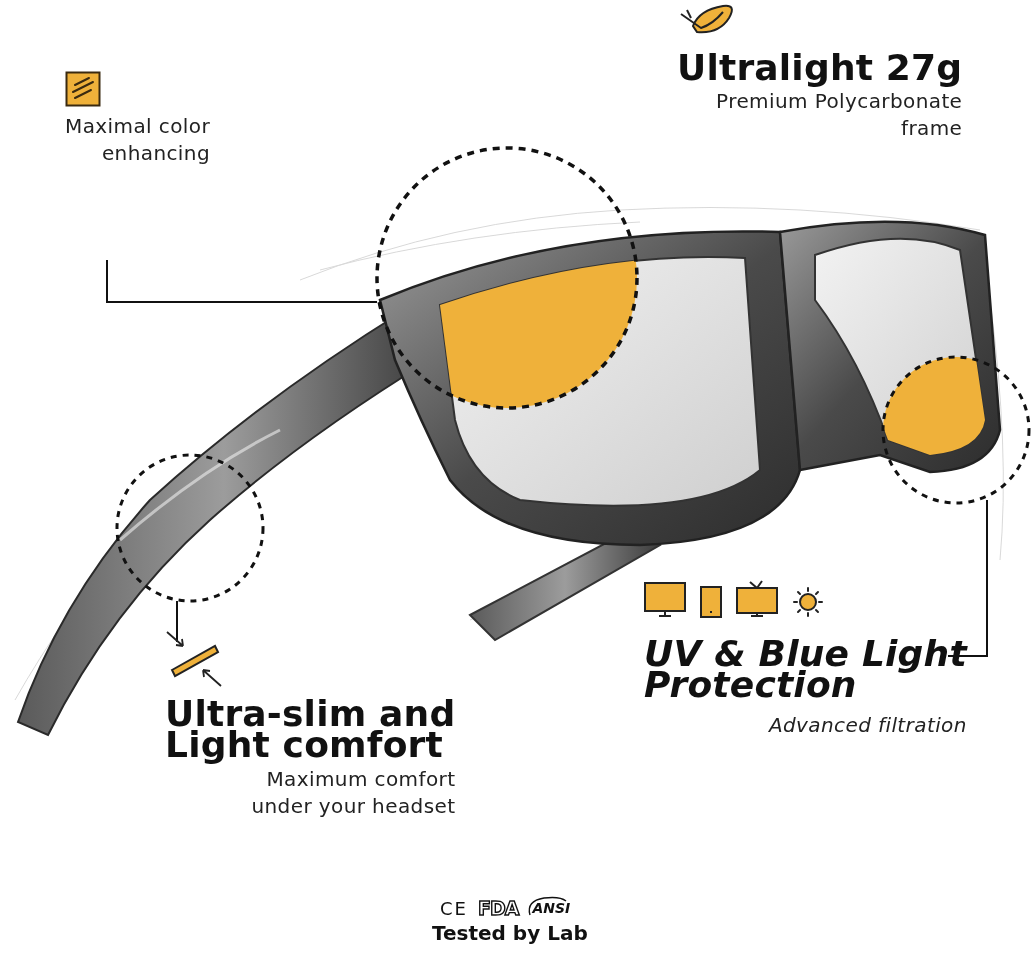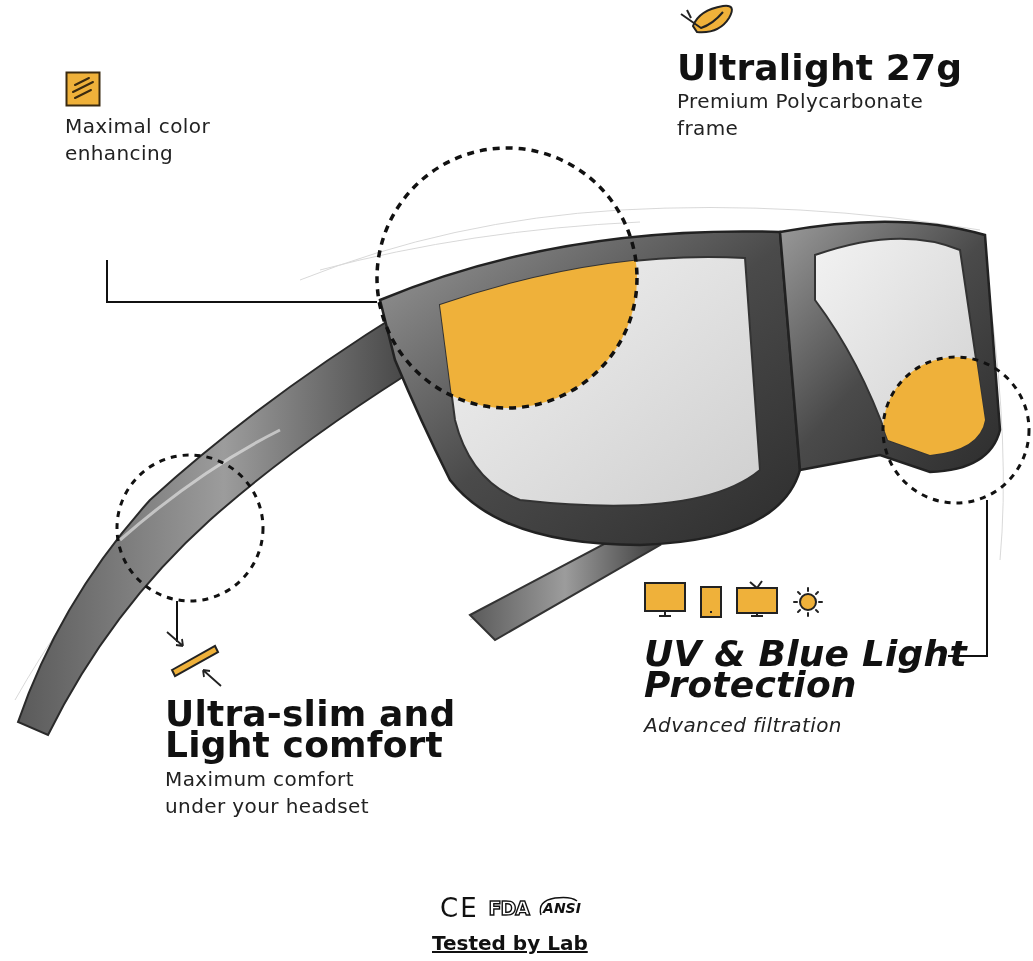--- a/index.html
+++ b/index.html
@@ -9,7 +9,7 @@
     .title { font-family: "DejaVu Sans", sans-serif; font-weight: bold; font-size: 36px;
              line-height: 31px; letter-spacing: 0.2px; color: #111; }
     .sub { font-family: "DejaVu Sans", sans-serif; font-weight: normal; font-size: 20px;
-           line-height: 27px; color: #222; letter-spacing: 0.4px; }
+           line-height: 27px; color: #222; letter-spacing: 0.4px; text-align: right; }
     .certs { font-family: "DejaVu Sans", sans-serif; font-weight: bold; font-size: 20px; }
     svg { display: block; }
   </style>

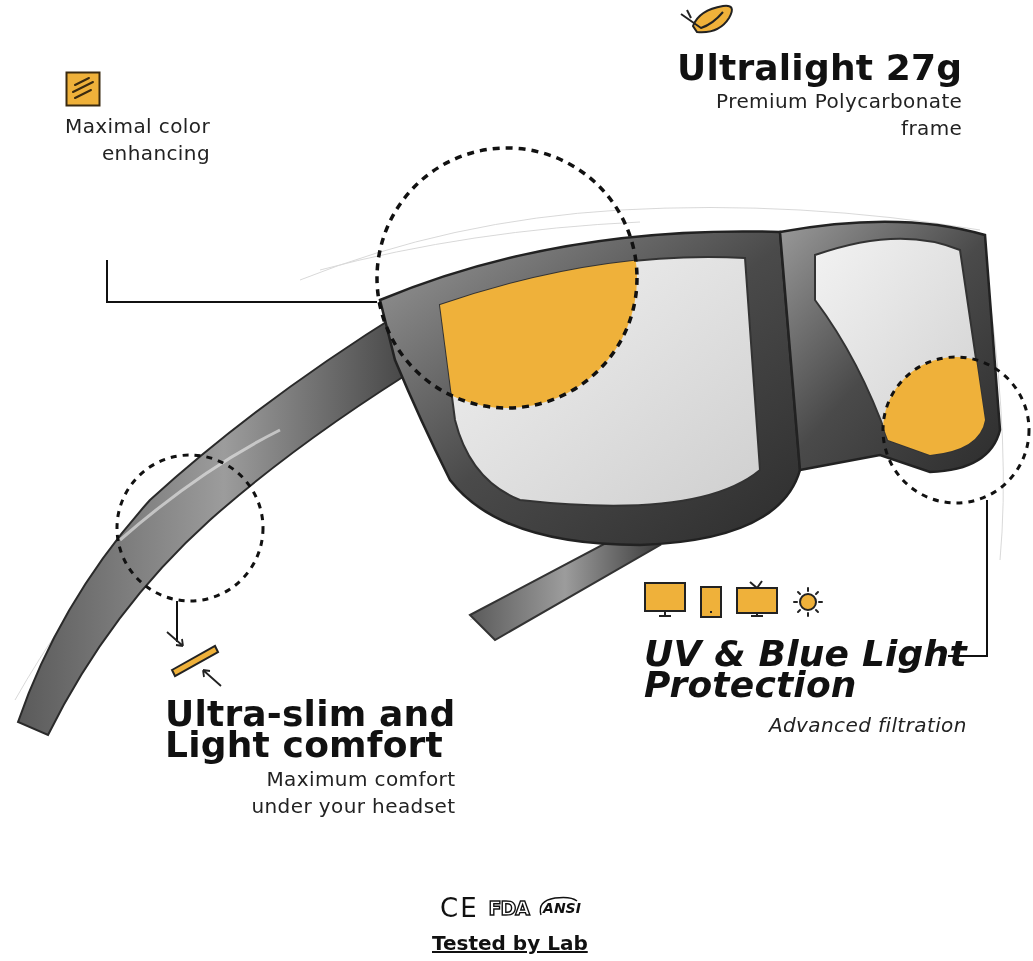--- a/index.html
+++ b/index.html
@@ -156,7 +156,7 @@
 
 <div class="abs" style="left:432px;top:895px;width:180px;">
   <div style="display:flex;align-items:center;gap:10px;margin-left:8px;height:26px;">
-    <span style="font-family:'DejaVu Sans',sans-serif;font-size:26px;letter-spacing:2px;color:#111;">CE</span>
+    <span style="font-family:'DejaVu Sans',sans-serif;font-size:18px;letter-spacing:2px;color:#111;">CE</span>
     <span style="font-family:'DejaVu Sans',sans-serif;font-weight:bold;font-size:19px;color:#fff;-webkit-text-stroke:1.4px #111;letter-spacing:-1px;">FDA</span>
     <span style="position:relative;display:inline-block;padding:0 4px;">
       <span style="font-family:'DejaVu Sans',sans-serif;font-weight:bold;font-style:italic;font-size:14px;color:#111;">ANSI</span>

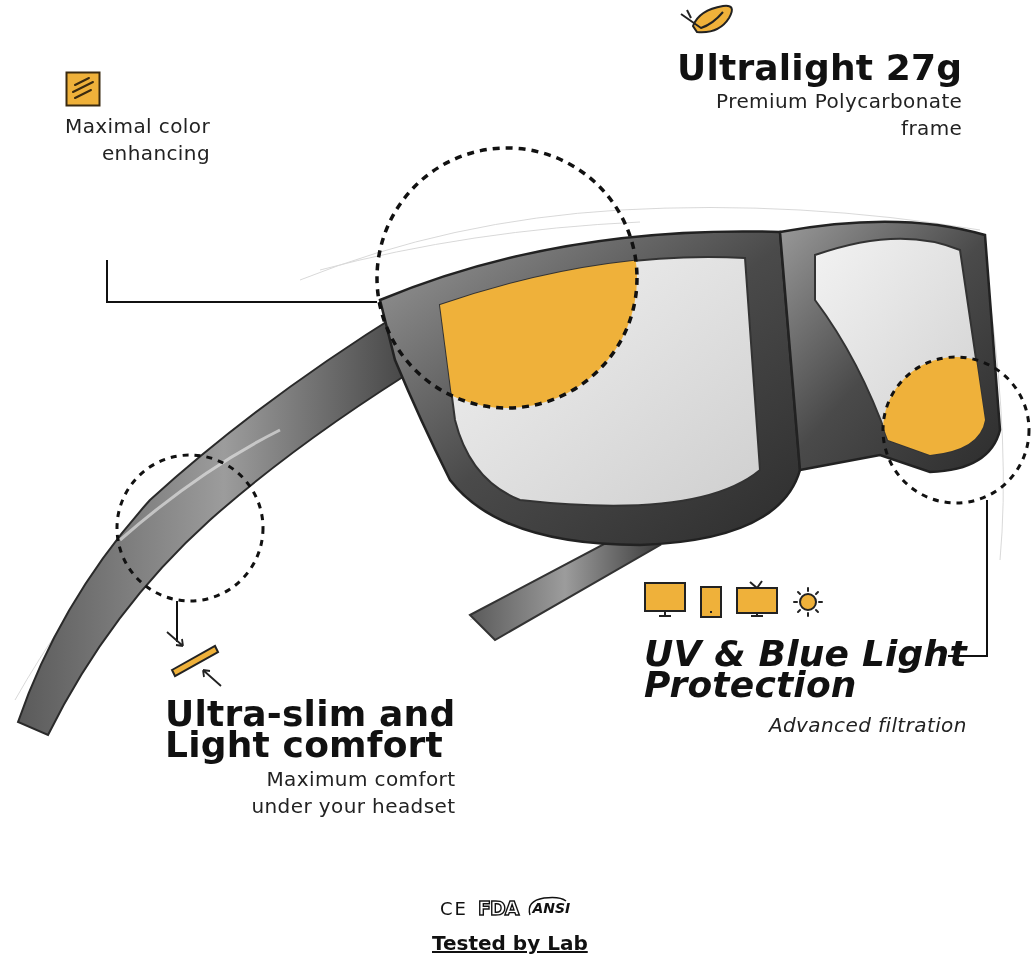--- a/index.html
+++ b/index.html
@@ -165,7 +165,7 @@
       </svg>
     </span>
   </div>
-  <div class="certs" style="margin-top:10px;text-decoration:underline;">Tested by Lab</div>
+  <div class="certs" style="">Tested by Lab</div>
 </div>
 
 </body></html>

